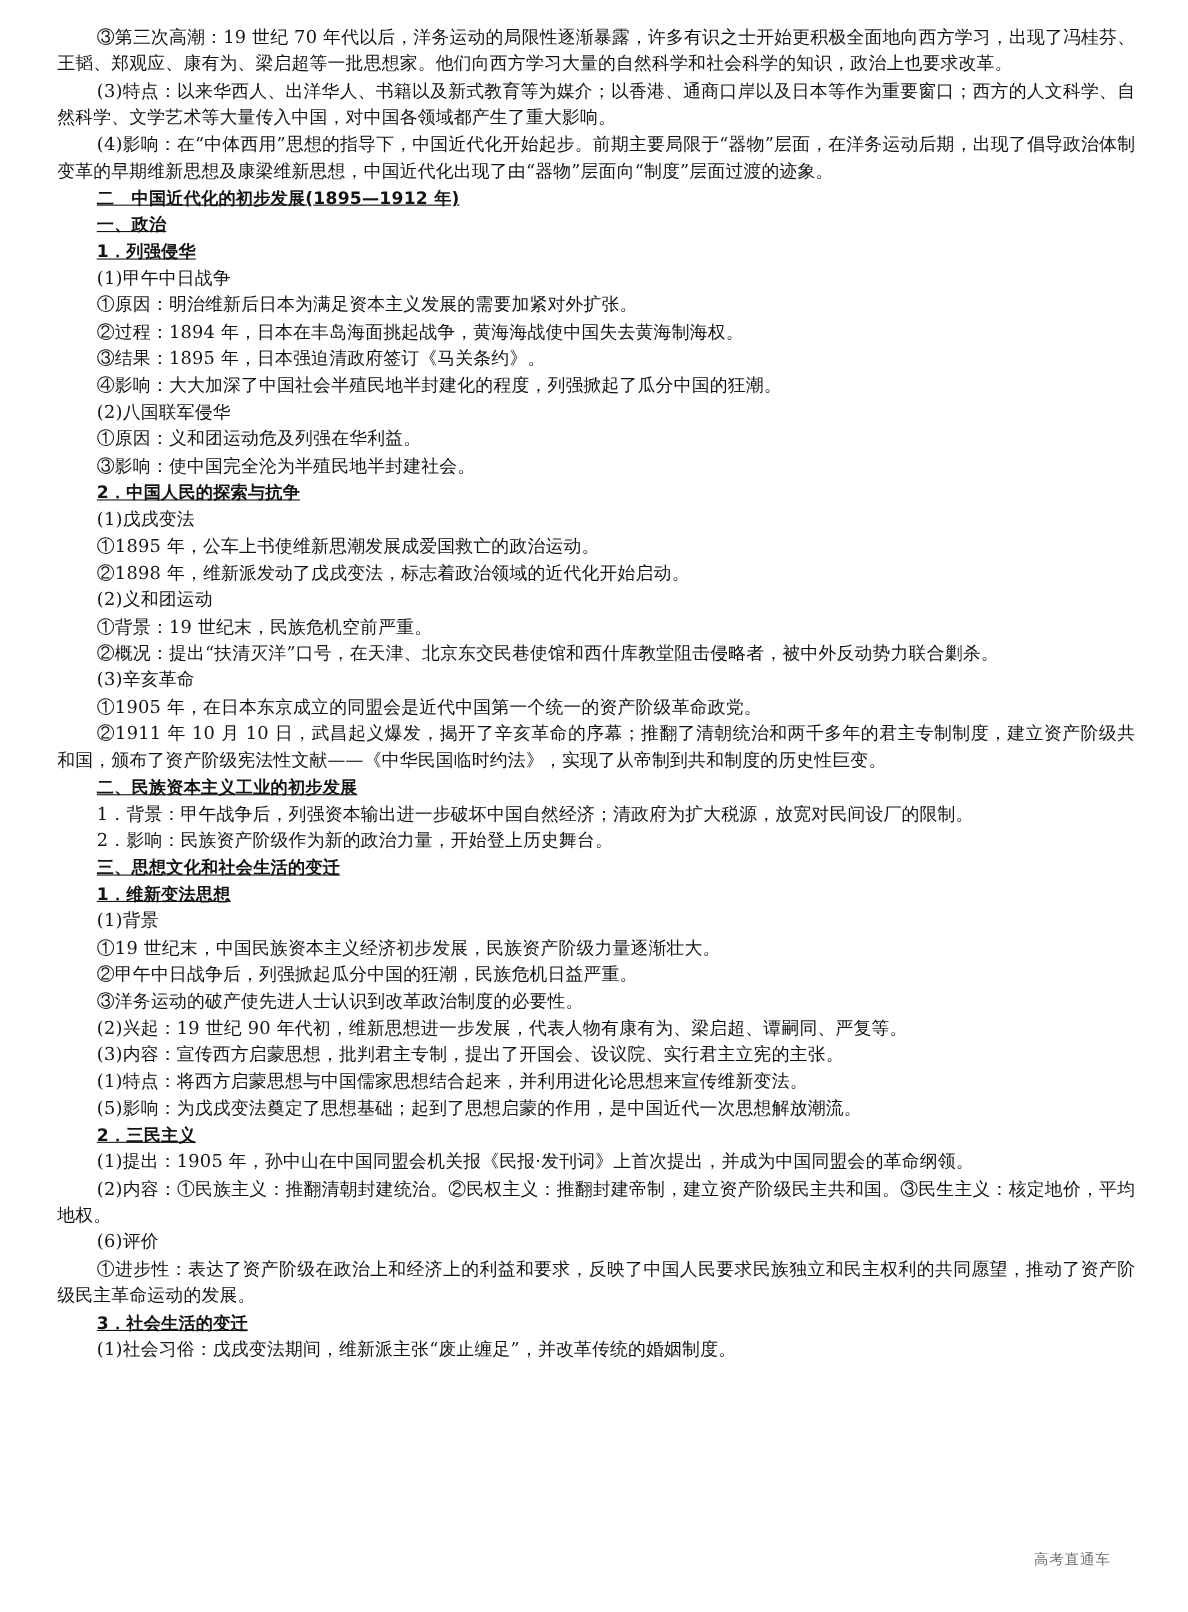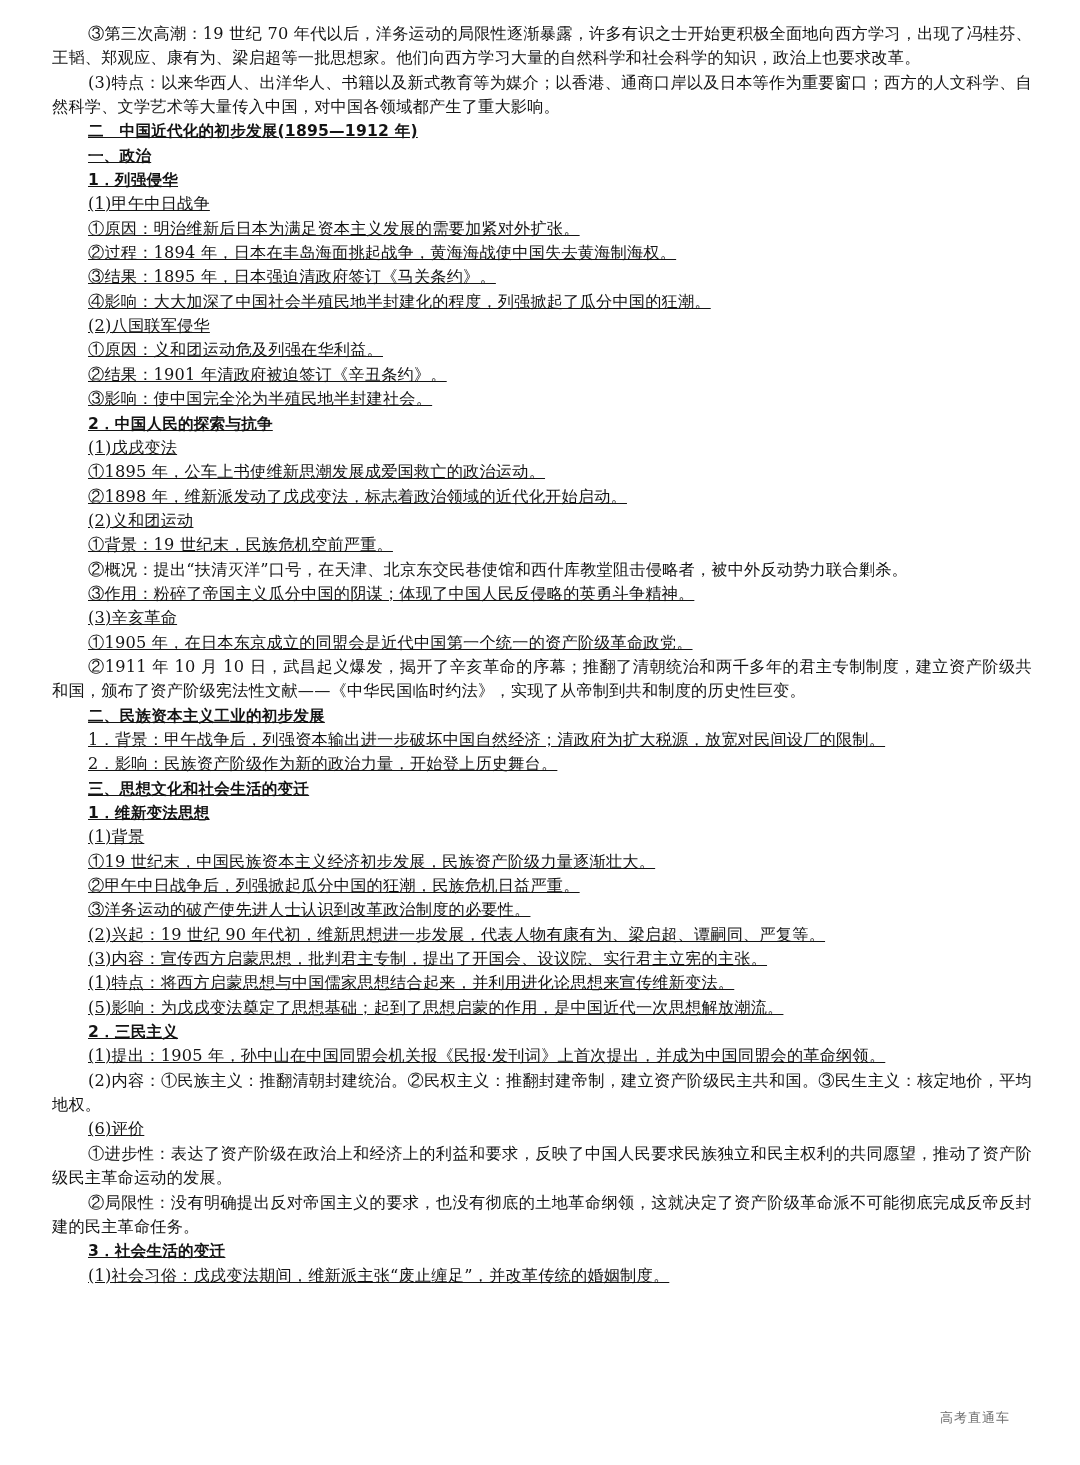--- a/index.html
+++ b/index.html
@@ -29,6 +29,7 @@
 <div class="page" id="page">
     <p class="p ind">③第三次高潮：19 世纪 70 年代以后，洋务运动的局限性逐渐暴露，许多有识之士开始更积极全面地向西方学习，出现了冯桂芬、王韬、郑观应、康有为、梁启超等一批思想家。他们向西方学习大量的自然科学和社会科学的知识，政治上也要求改革。</p>
     <p class="p ind">(3)特点：以来华西人、出洋华人、书籍以及新式教育等为媒介；以香港、通商口岸以及日本等作为重要窗口；西方的人文科学、自然科学、文学艺术等大量传入中国，对中国各领域都产生了重大影响。</p>
+    <p class="p ind">(4)影响：在“中体西用”思想的指导下，中国近代化开始起步。前期主要局限于“器物”层面，在洋务运动后期，出现了倡导政治体制变革的早期维新思想及康梁维新思想，中国近代化出现了由“器物”层面向“制度”层面过渡的迹象。</p>
     <p class="p hd">二　中国近代化的初步发展(1895—1912 年)</p>
     <p class="p hd">一、政治</p>
     <p class="p hd">1．列强侵华</p>

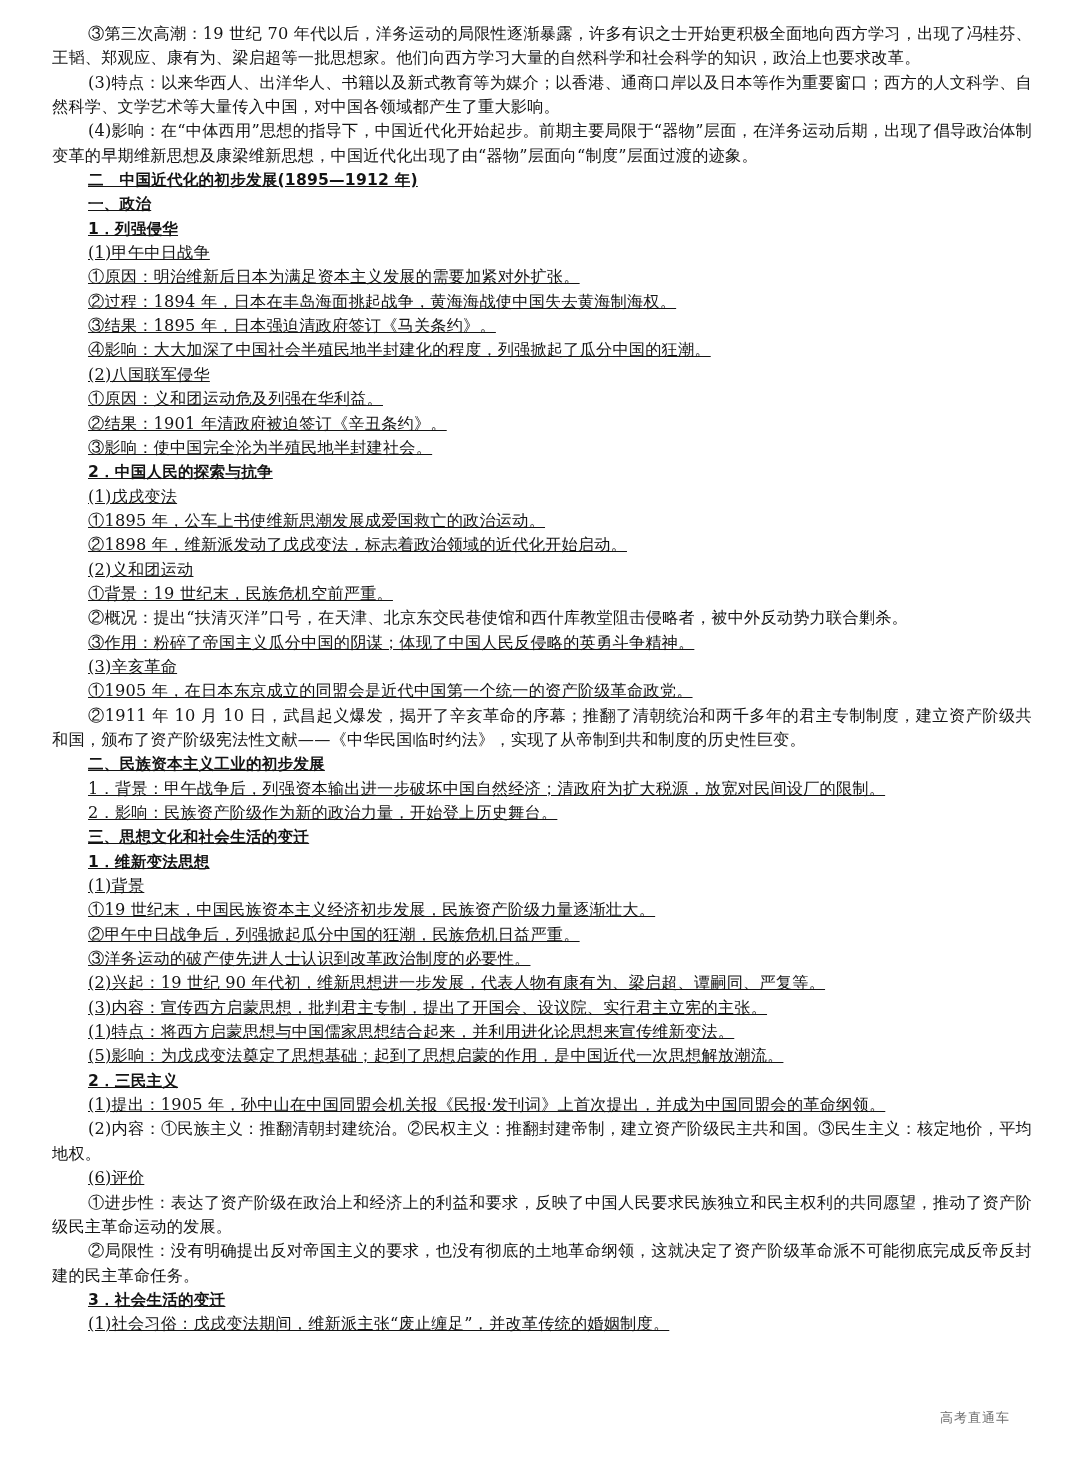--- a/index.html
+++ b/index.html
@@ -16,7 +16,7 @@
   .p { margin: 0; text-align: justify; text-align-last: left; }
   .ind { text-indent: 36px; }
   .hd { padding-left: 36px; font-weight: bold; font-family: "DejaVu Sans", "Liberation Sans", sans-serif; font-size: 15.6px; text-decoration: underline; }
-  .sub { padding-left: 36px; text-decoration: underline; }
+  .sub { padding-left: 36px; }
   .watermark {
     position: absolute; left: 940px; top: 1409px;
     font-family: Liberation Serif, serif;

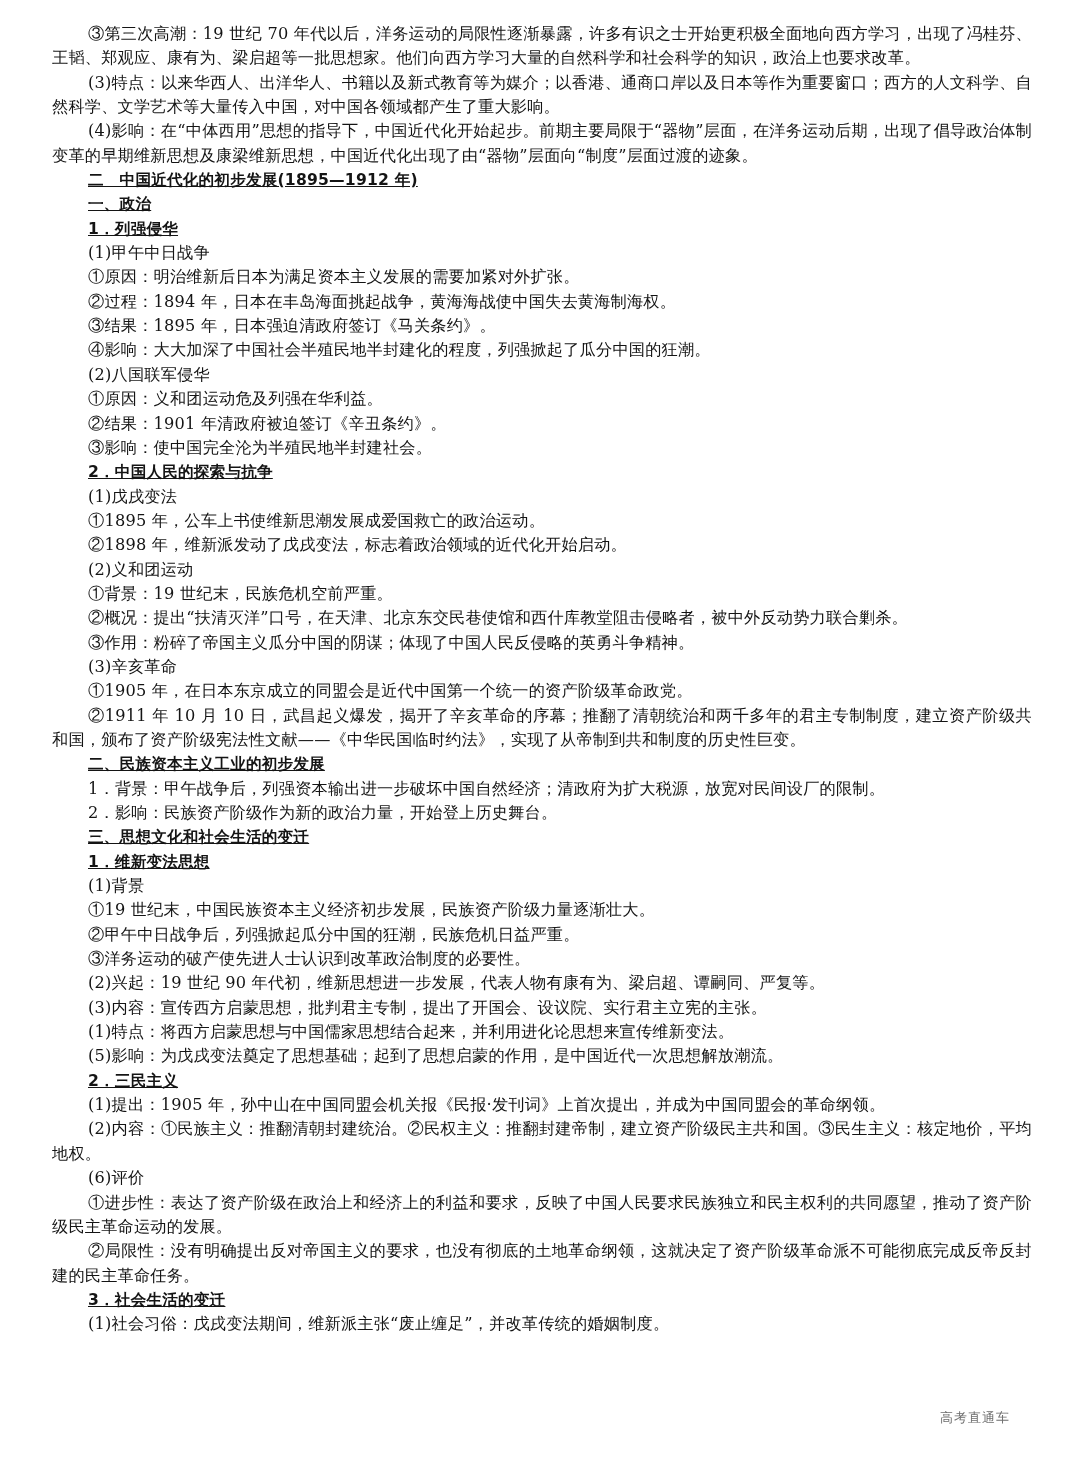--- a/index.html
+++ b/index.html
@@ -40,7 +40,6 @@
     <p class="p sub">④影响：大大加深了中国社会半殖民地半封建化的程度，列强掀起了瓜分中国的狂潮。</p>
     <p class="p sub">(2)八国联军侵华</p>
     <p class="p sub">①原因：义和团运动危及列强在华利益。</p>
-    <p class="p sub">②结果：1901 年清政府被迫签订《辛丑条约》。</p>
     <p class="p sub">③影响：使中国完全沦为半殖民地半封建社会。</p>
     <p class="p hd">2．中国人民的探索与抗争</p>
     <p class="p sub">(1)戊戌变法</p>

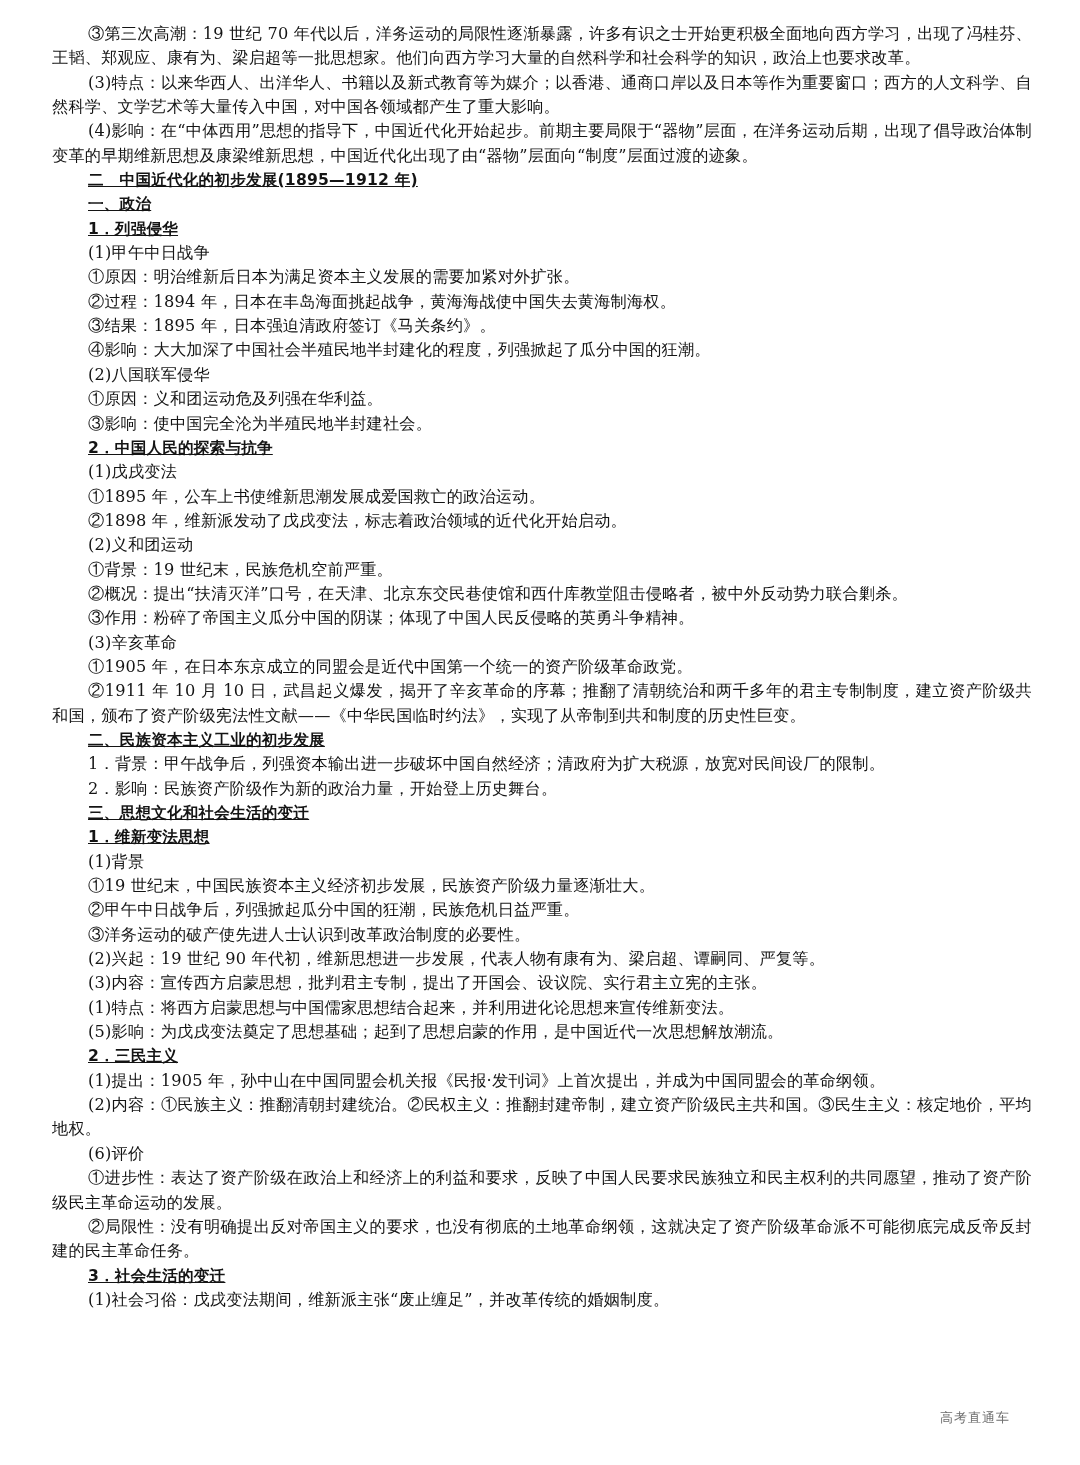--- a/index.html
+++ b/index.html
@@ -48,7 +48,6 @@
     <p class="p sub">(2)义和团运动</p>
     <p class="p sub">①背景：19 世纪末，民族危机空前严重。</p>
     <p class="p ind">②概况：提出“扶清灭洋”口号，在天津、北京东交民巷使馆和西什库教堂阻击侵略者，被中外反动势力联合剿杀。</p>
-    <p class="p sub">③作用：粉碎了帝国主义瓜分中国的阴谋；体现了中国人民反侵略的英勇斗争精神。</p>
     <p class="p sub">(3)辛亥革命</p>
     <p class="p sub">①1905 年，在日本东京成立的同盟会是近代中国第一个统一的资产阶级革命政党。</p>
     <p class="p ind">②1911 年 10 月 10 日，武昌起义爆发，揭开了辛亥革命的序幕；推翻了清朝统治和两千多年的君主专制制度，建立资产阶级共和国，颁布了资产阶级宪法性文献——《中华民国临时约法》，实现了从帝制到共和制度的历史性巨变。</p>

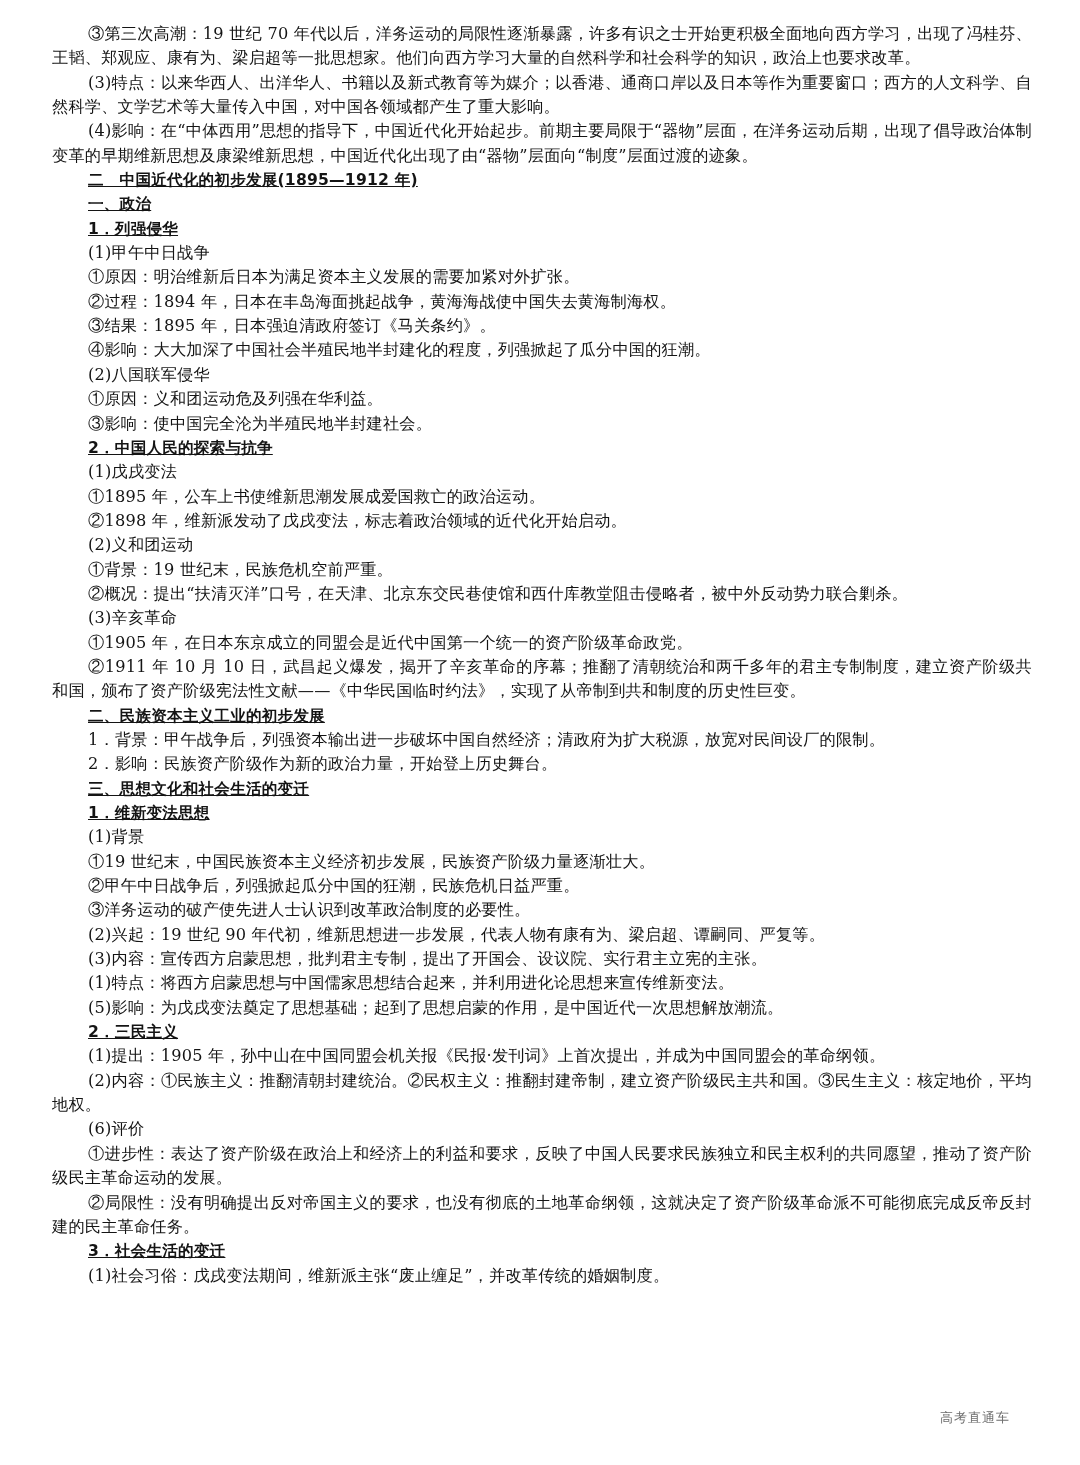--- a/index.html
+++ b/index.html
@@ -69,7 +69,6 @@
     <p class="p ind">(2)内容：①民族主义：推翻清朝封建统治。②民权主义：推翻封建帝制，建立资产阶级民主共和国。③民生主义：核定地价，平均地权。</p>
     <p class="p sub">(6)评价</p>
     <p class="p ind">①进步性：表达了资产阶级在政治上和经济上的利益和要求，反映了中国人民要求民族独立和民主权利的共同愿望，推动了资产阶级民主革命运动的发展。</p>
-    <p class="p ind">②局限性：没有明确提出反对帝国主义的要求，也没有彻底的土地革命纲领，这就决定了资产阶级革命派不可能彻底完成反帝反封建的民主革命任务。</p>
     <p class="p hd">3．社会生活的变迁</p>
     <p class="p sub">(1)社会习俗：戊戌变法期间，维新派主张“废止缠足”，并改革传统的婚姻制度。</p>
   </div>

